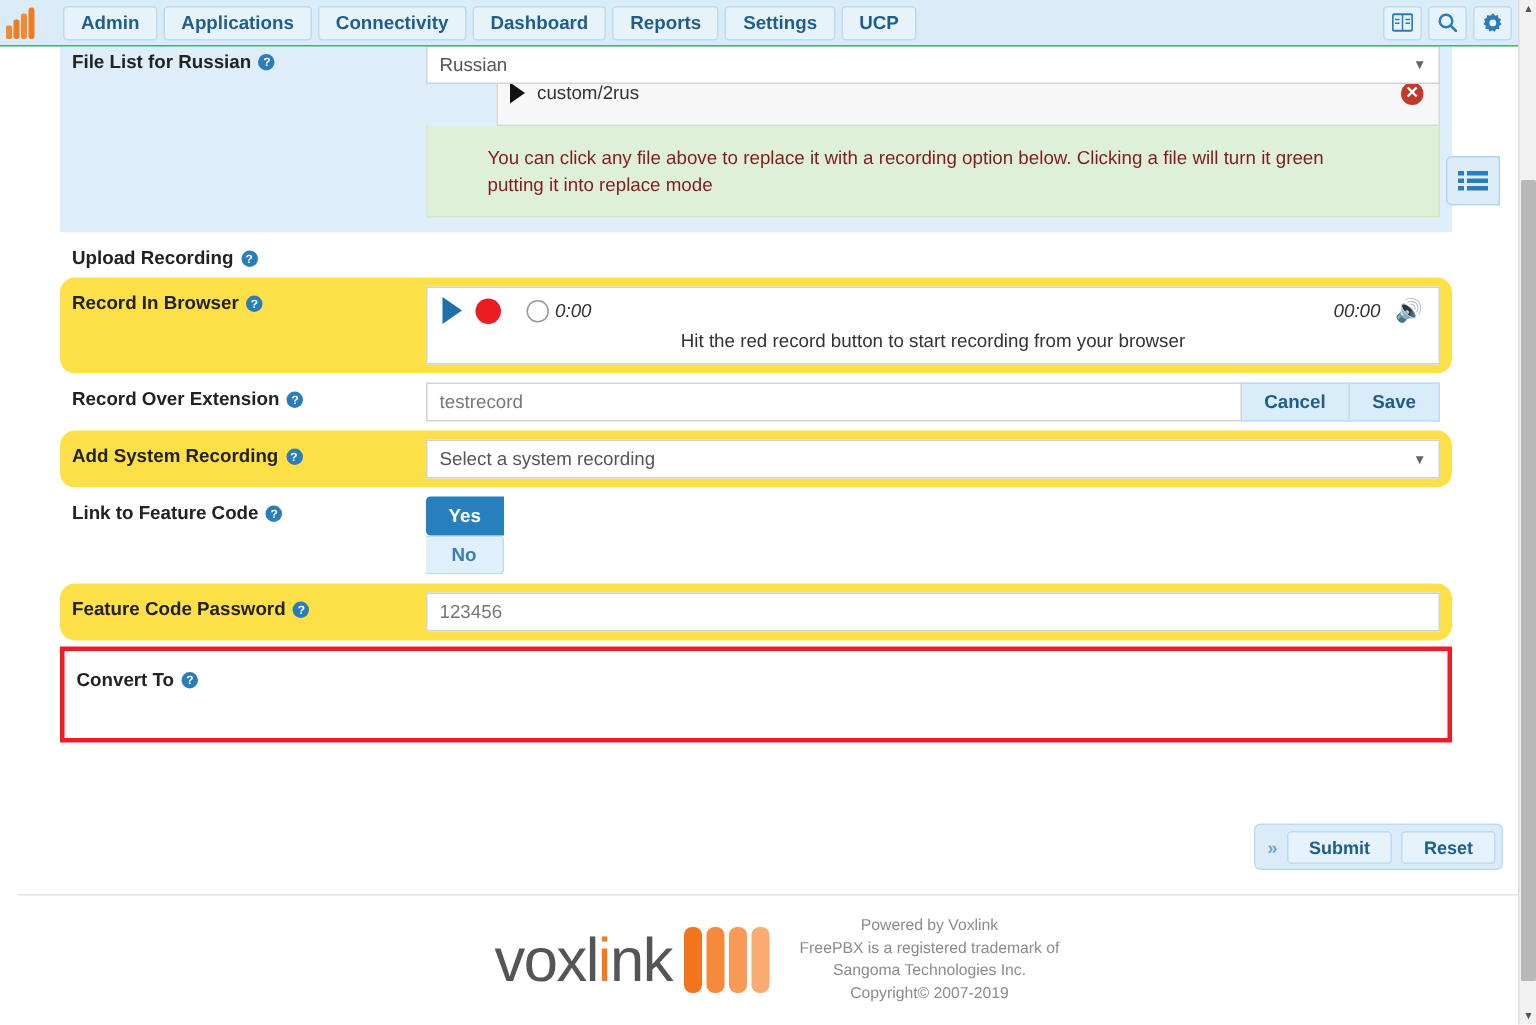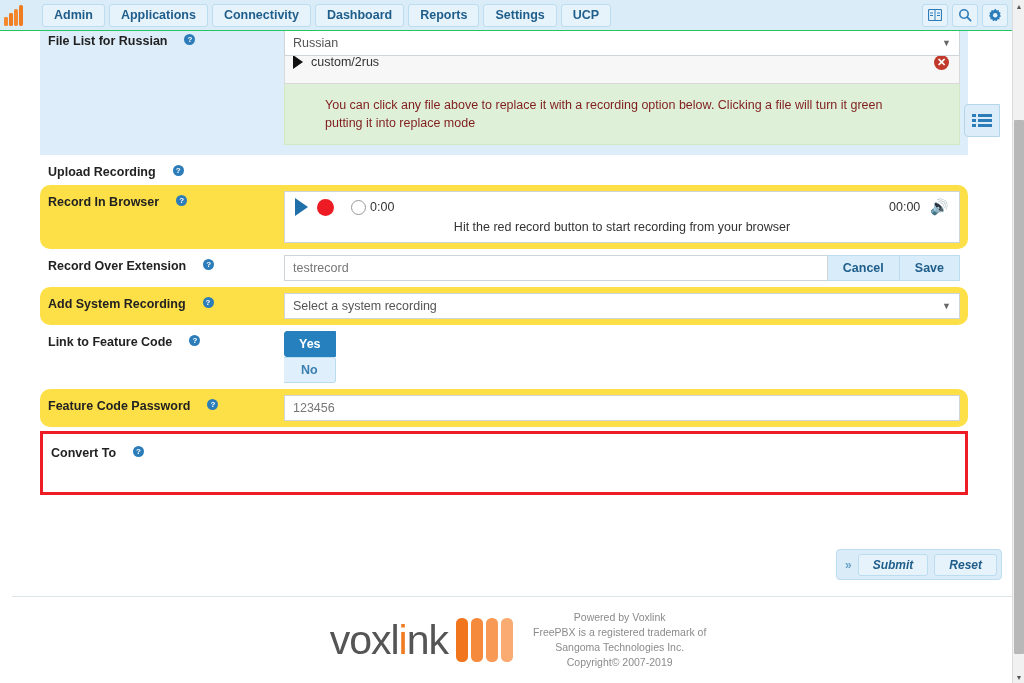--- a/index.html
+++ b/index.html
@@ -82,7 +82,7 @@
     width: 236px; flex: 0 0 236px;
     font-size: 12.5px; font-weight: bold; color: #222;
     padding-top: 4px;
-    display: flex; gap: 17px;
+    display: flex; align-items: center; gap: 5px;
   }
   .help {
     width: 11px; height: 11px; border-radius: 50%;

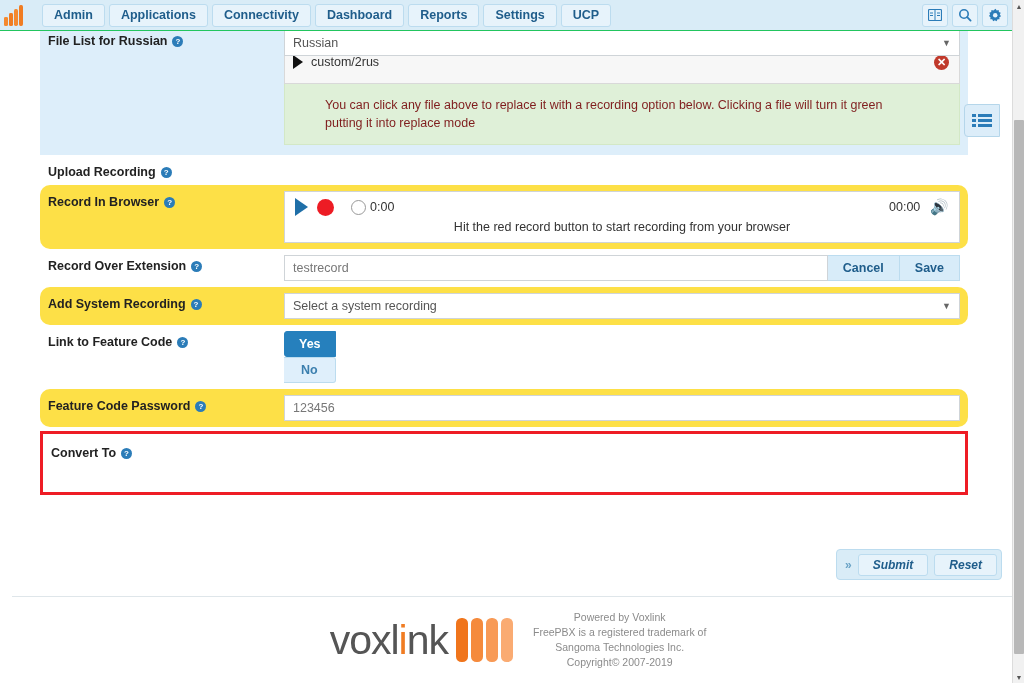--- a/index.html
+++ b/index.html
@@ -111,6 +111,7 @@
     padding: 0 10px 15px 8px; gap: 8px;
     font-size: 12.5px; color: #333;
     cursor: pointer;
+    margin-left: 47px;
   }
   .playtri {
     width: 0; height: 0;

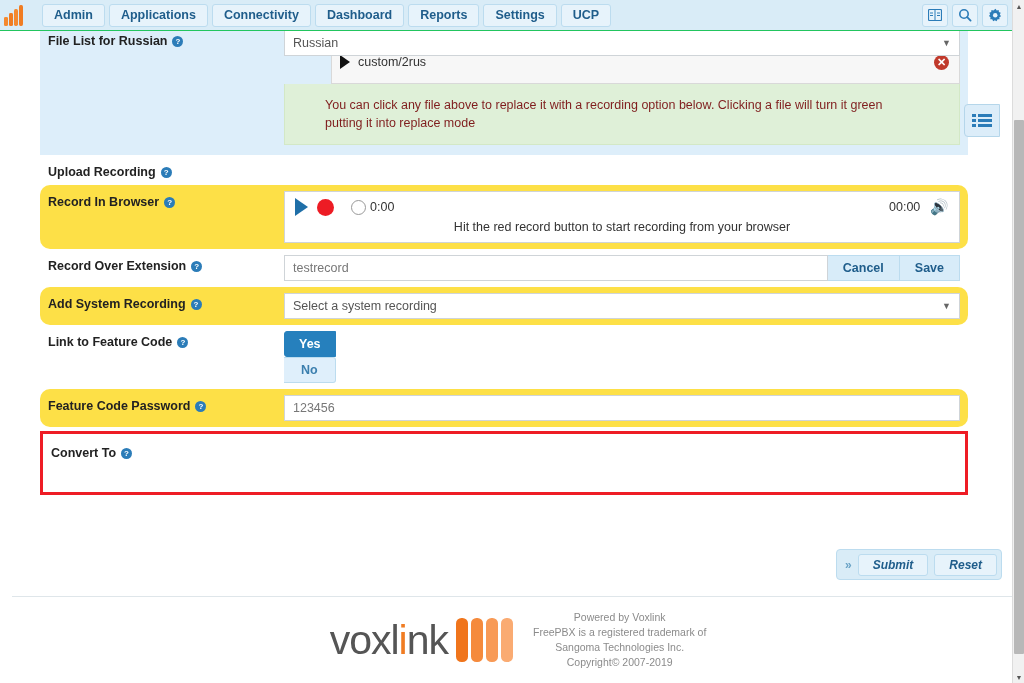--- a/index.html
+++ b/index.html
@@ -176,7 +176,7 @@
     border: 1px solid #999; background: #fff;
     margin-left: 8px; cursor: pointer;
   }
-  .rectime { font-size: 12.5px; color: #333; margin-left: -5px; }
+  .rectime { font-size: 12.5px; color: #333; margin-left: -5px; font-style: italic; }
   .recright { margin-left: auto; display: flex; align-items: center; gap: 10px; }
   .spk { color: #1f6fa8; font-size: 15px; cursor: pointer; }
   .rechint {

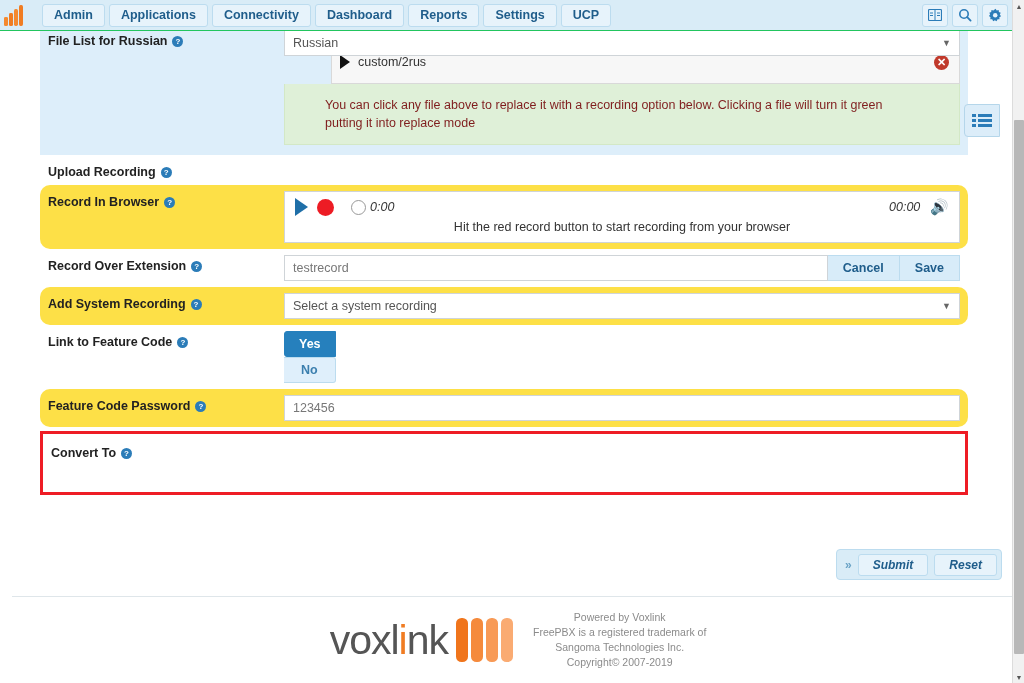--- a/index.html
+++ b/index.html
@@ -247,7 +247,7 @@
     height: 22px; padding: 0 14px;
     display: flex; align-items: center; justify-content: center;
     background: #e7f3fb; border: 1px solid #bcdcef; border-radius: 3px;
-    color: #1f5d8b; font-size: 12px; font-weight: bold; cursor: pointer; font-style: italic;
+    color: #1f5d8b; font-size: 12px; font-weight: bold; cursor: pointer;
   }
 
   

